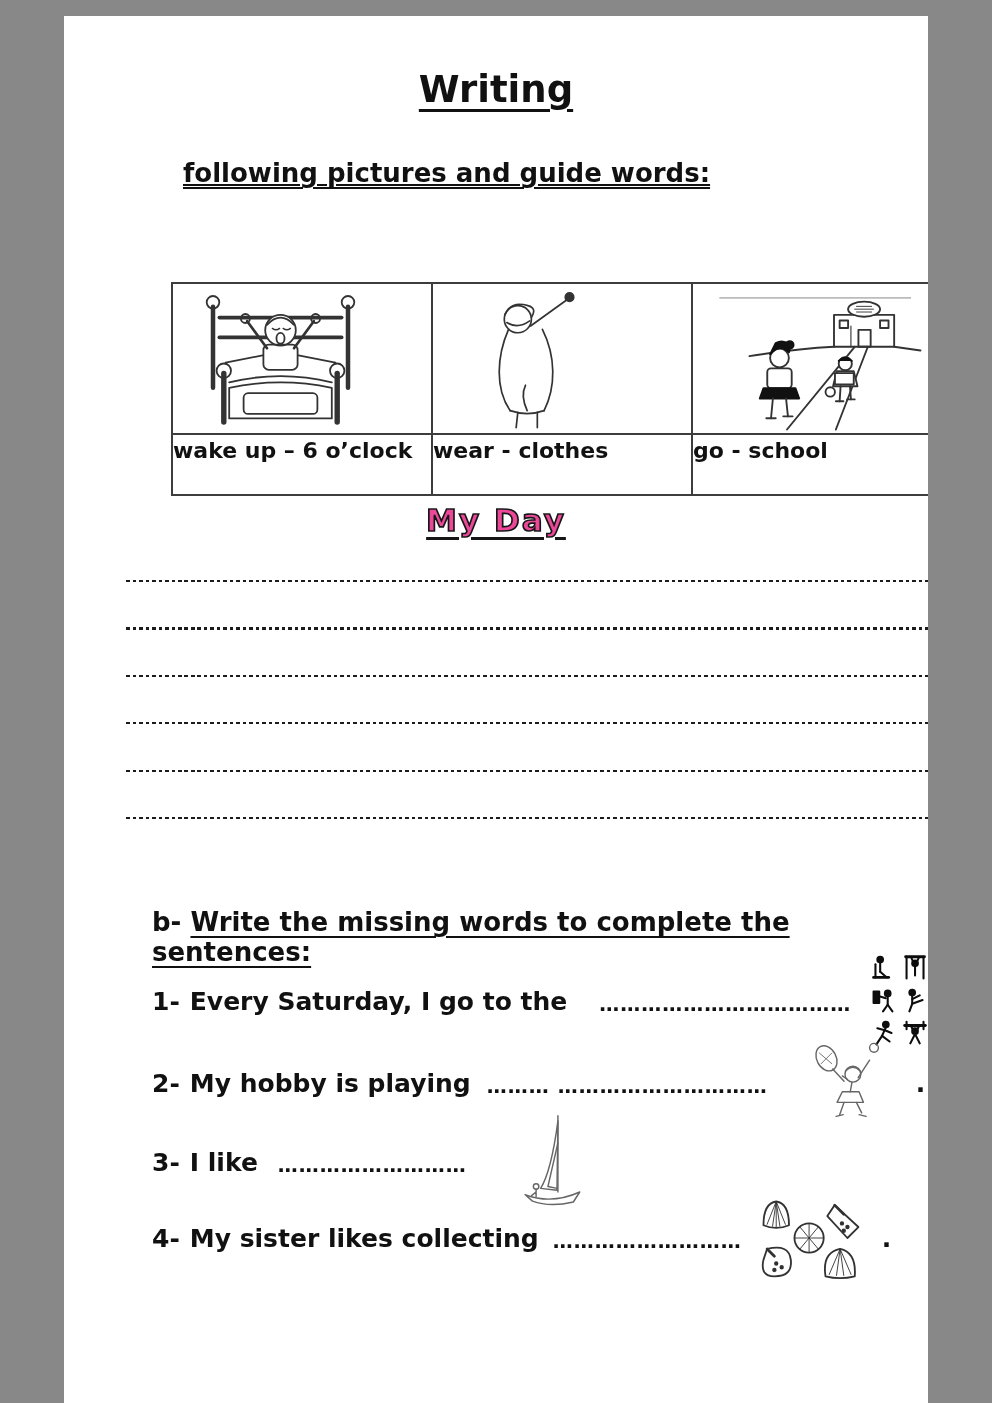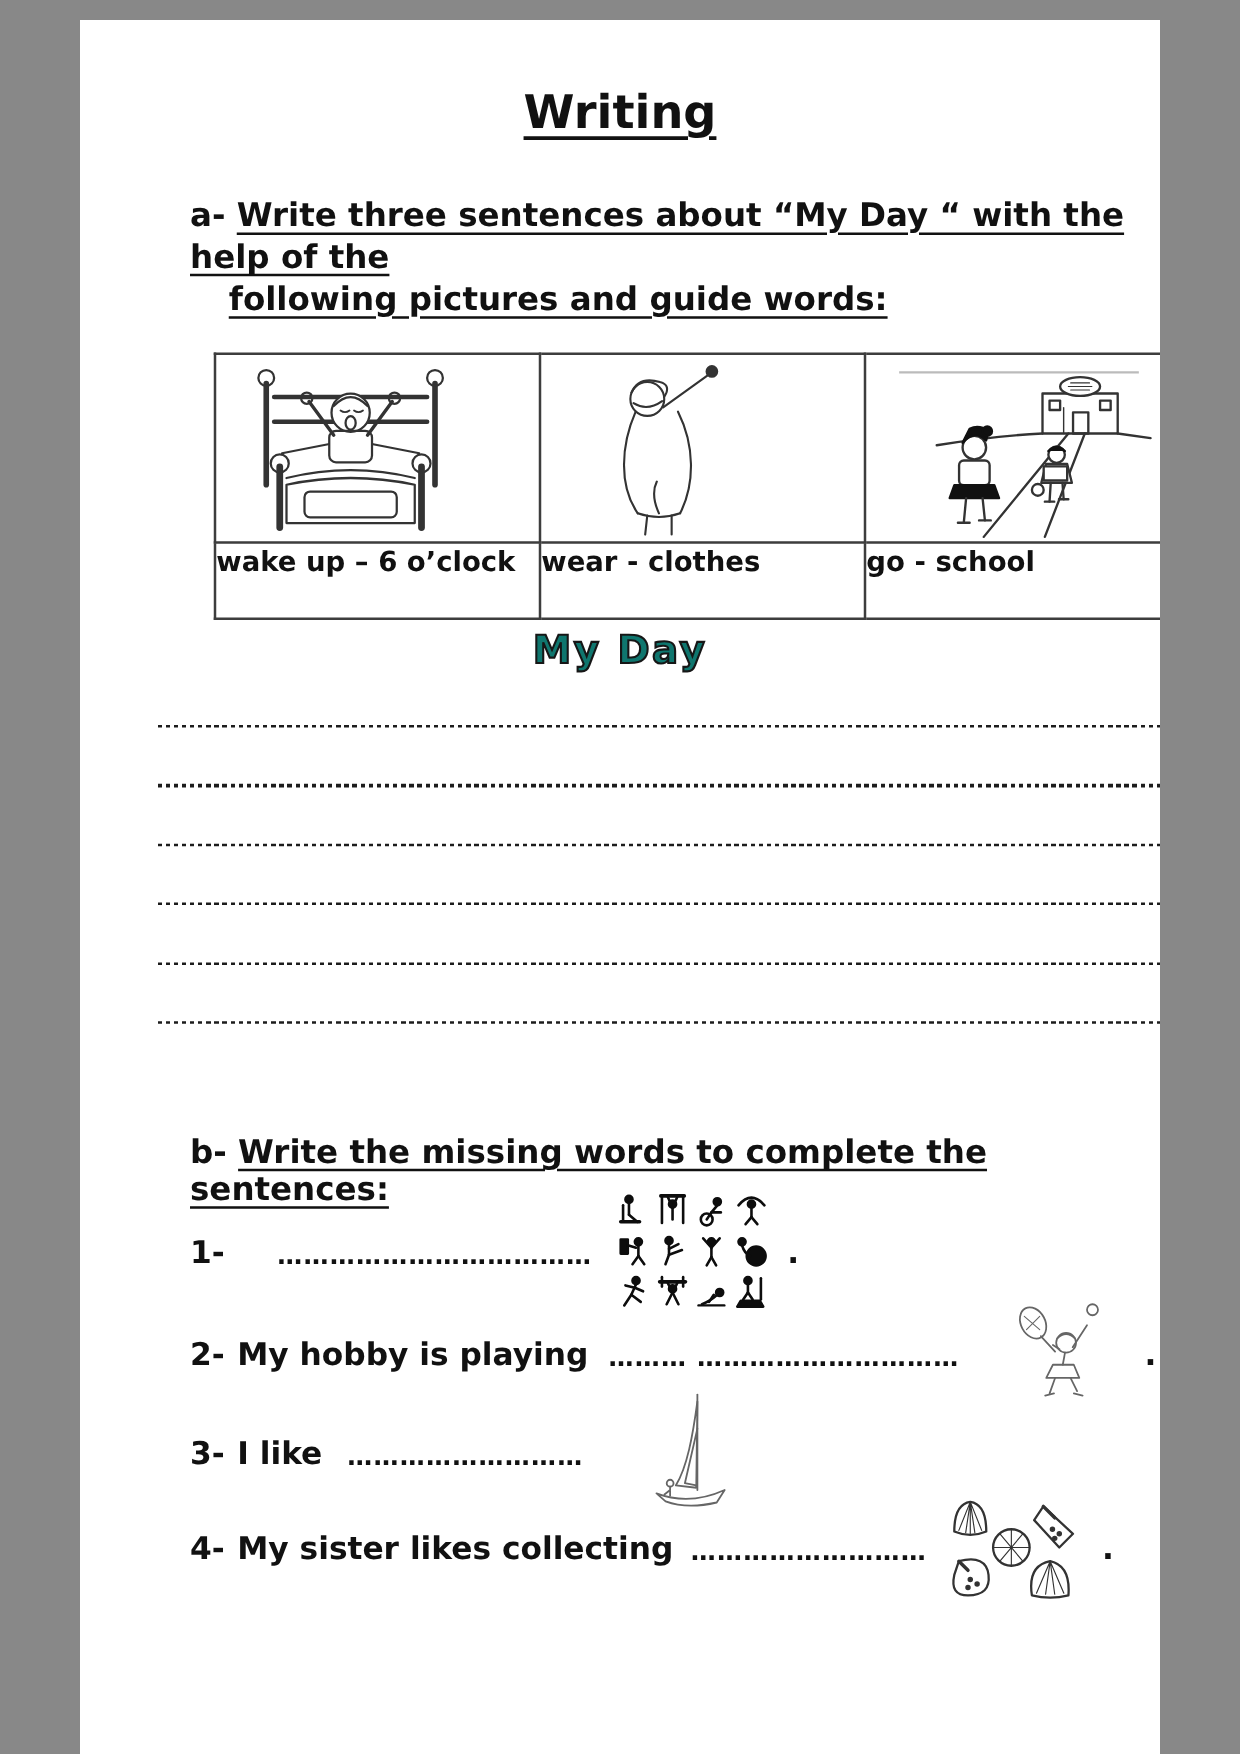--- a/index.html
+++ b/index.html
@@ -55,10 +55,6 @@
   </div>
 
   <div class="sec-a">
-    <div>
-      <span>a-</span>
-      <span class="u">Write three sentences about “My Day “ with the help of the</span>
-    </div>
     <div class="line2">
       <span class="u">following pictures and guide words:</span>
     </div>

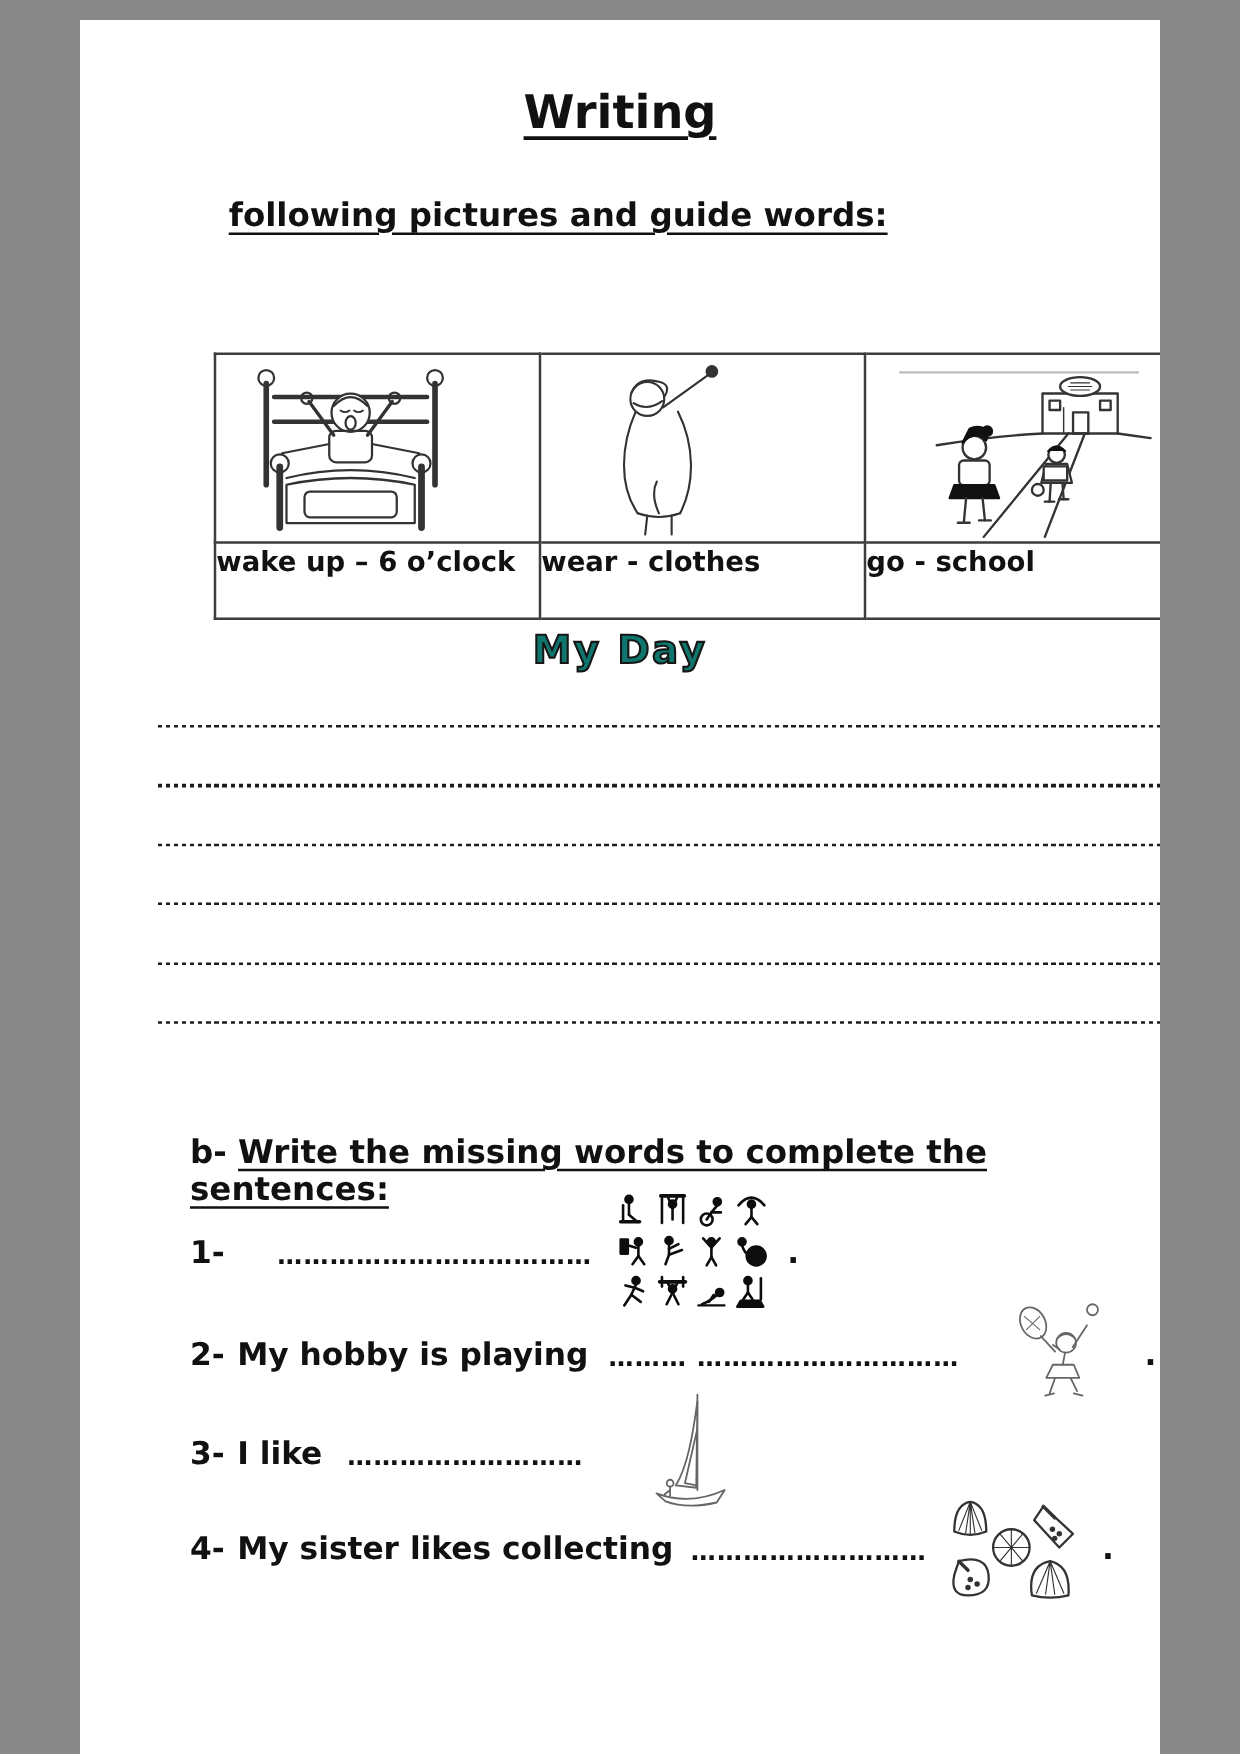--- a/index.html
+++ b/index.html
@@ -14,7 +14,7 @@
   }
   .title .u{text-decoration-thickness:3px;text-underline-offset:7px;}
   .sec-a{position:absolute;left:88px;top:141px;width:800px;font-size:26px;font-weight:bold;line-height:1.28;}
-  .sec-a .line2{margin-left:31px;}
+  .sec-a .line2{margin-left:31px;text-decoration:underline;}
   .gtable{
     position:absolute;left:107px;top:266px;width:782px;height:207px;
     border-collapse:collapse;table-layout:fixed;

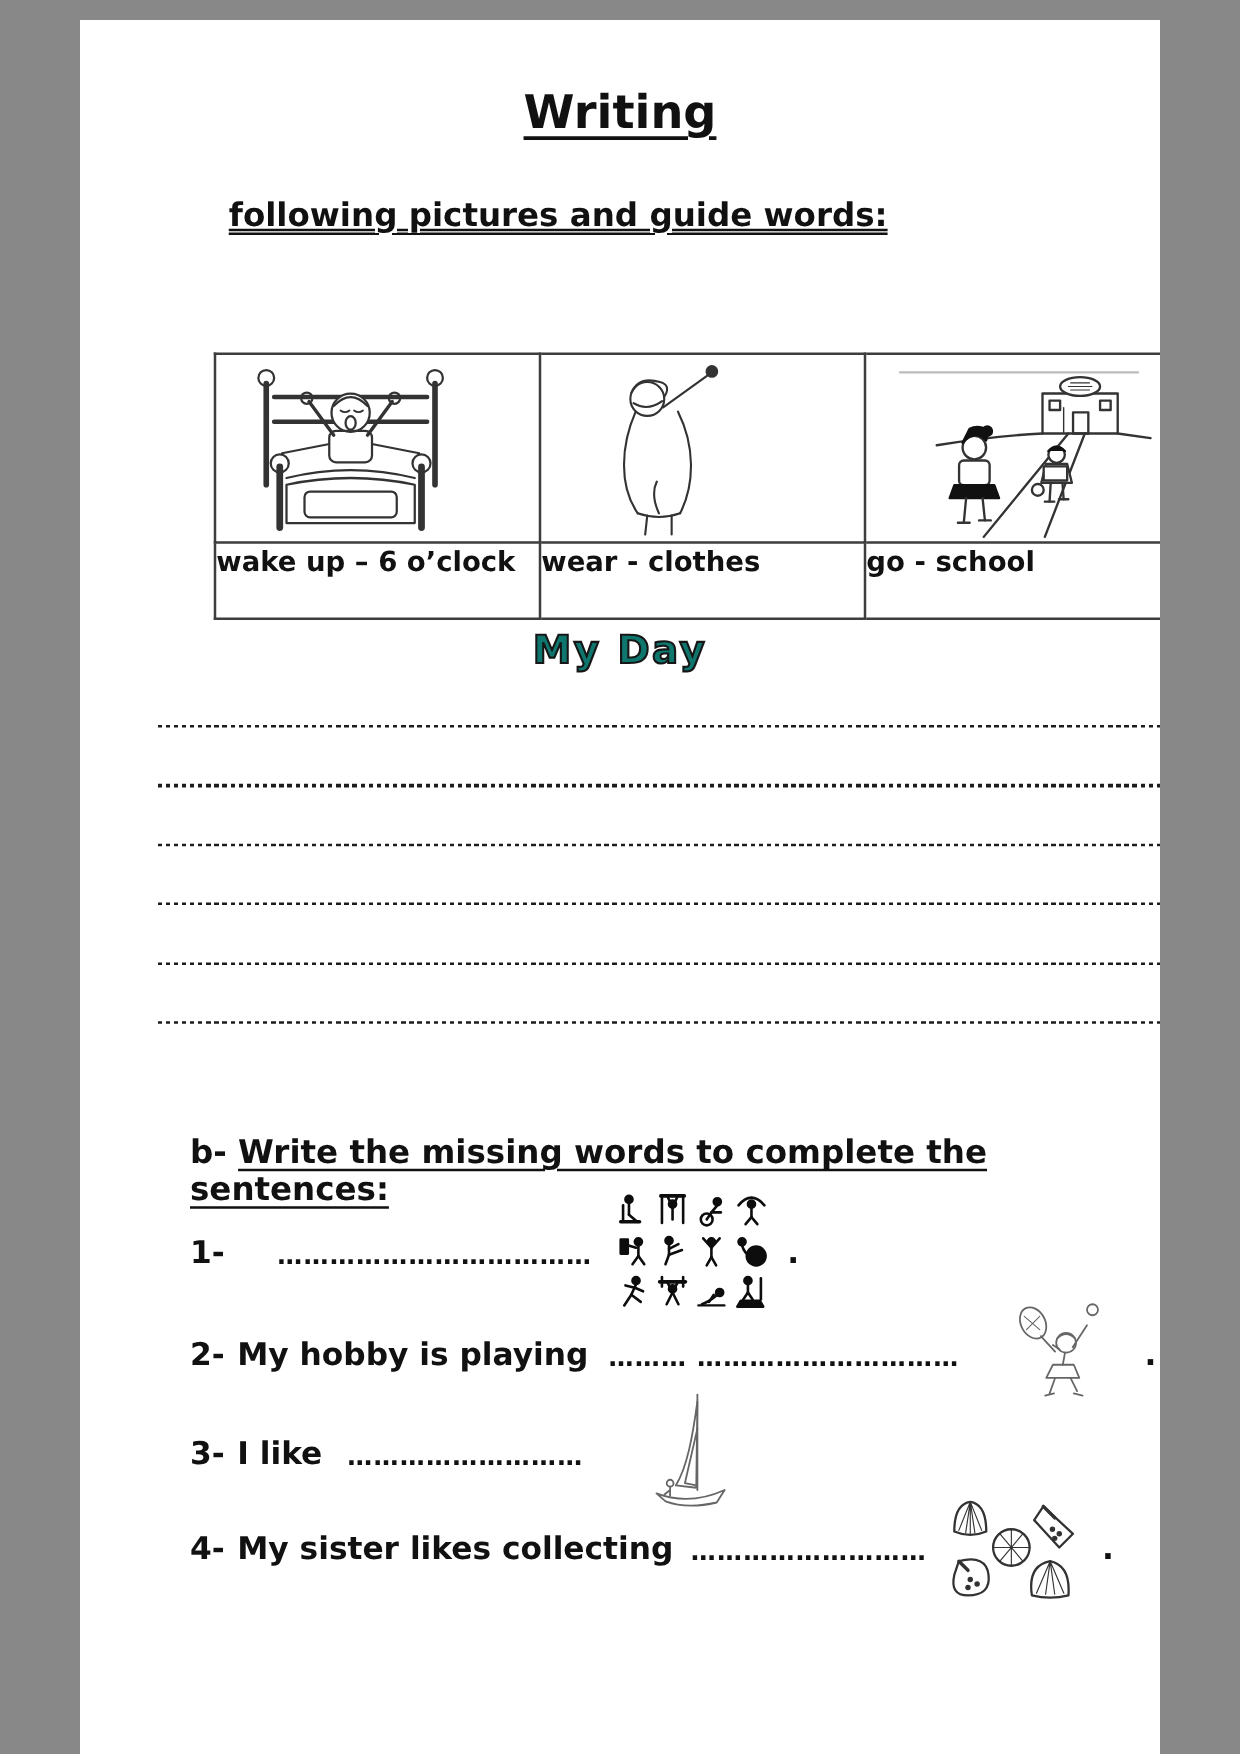--- a/index.html
+++ b/index.html
@@ -25,8 +25,8 @@
   .myday{
     position:absolute;top:486px;left:0;width:100%;text-align:center;
     font-size:31px;font-weight:bold;letter-spacing:2px;
-    color:#0f766e;-webkit-text-stroke:1.7px #161616;
-    text-decoration-color:#161616;
+    color:#ec4899;-webkit-text-stroke:1.7px #161616;
+    text-decoration:underline;text-decoration-color:#161616;
     text-decoration-thickness:2.5px;text-underline-offset:6px;
   }
   .wlines{position:absolute;left:62px;top:564px;width:868px;height:245px;}

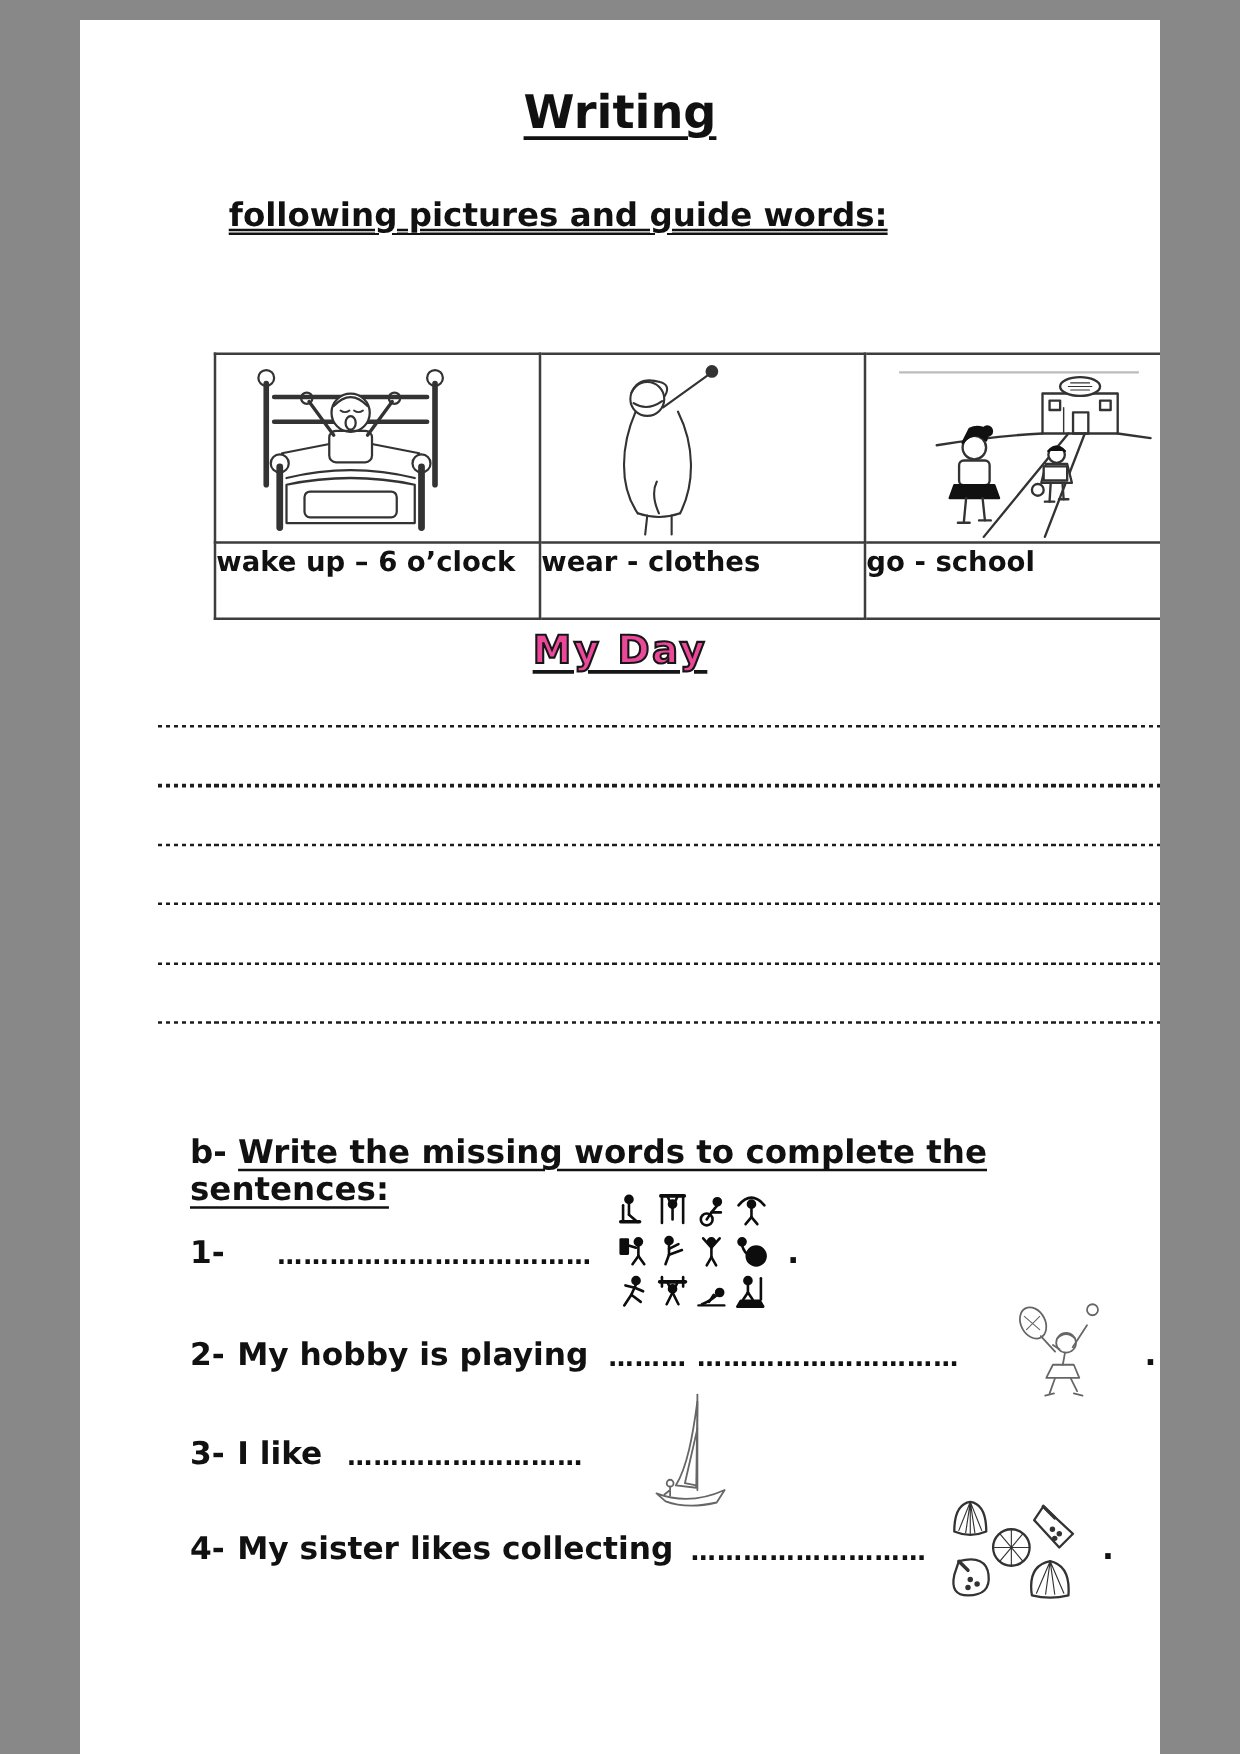--- a/index.html
+++ b/index.html
@@ -180,6 +180,7 @@
 
   <div class="item" style="top:935px;height:100px;">
     <span class="num">1-</span>
+    <span>Every Saturday, I go to the</span>
     <span class="dots" style="margin-left:32px;">………………………………</span>
 
     <svg width="126" height="98" viewBox="0 0 132 104" style="margin-left:18px;">

